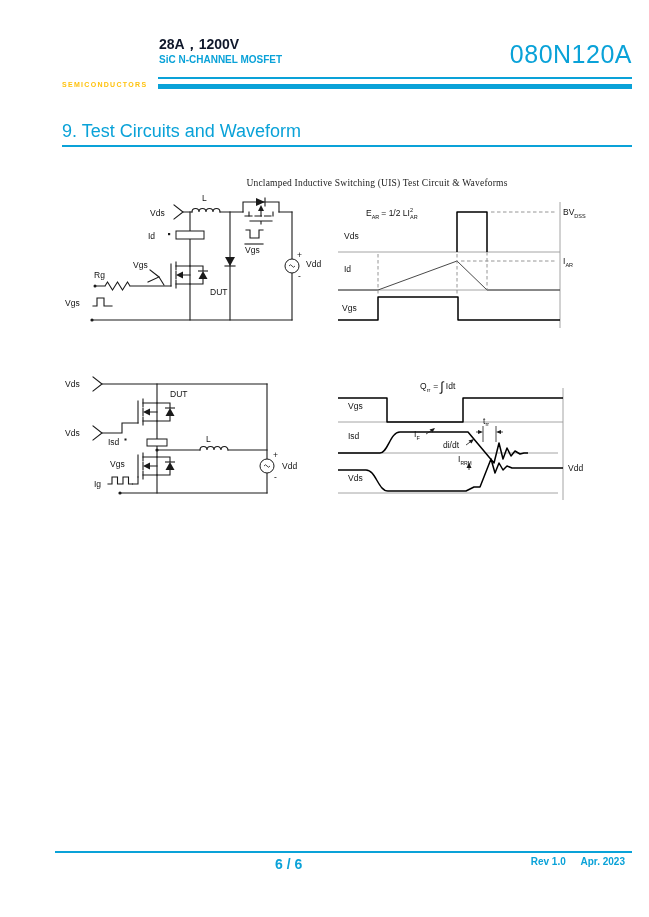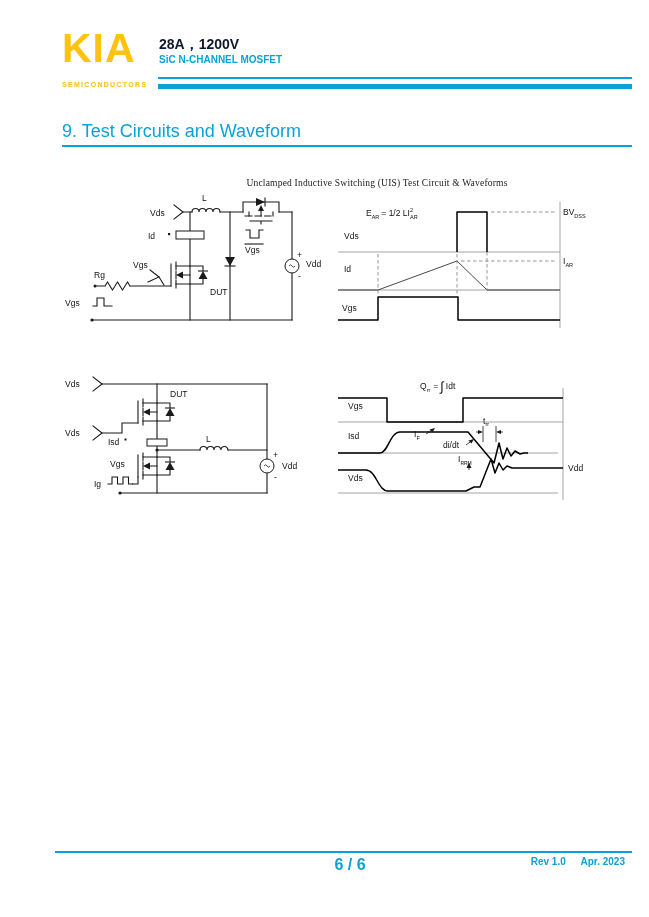--- a/index.html
+++ b/index.html
@@ -55,7 +55,6 @@
     </defs>
   </svg>
 
-  <div class="abs logo-kia">KIA</div>
   <div class="abs logo-sub">SEMICONDUCTORS</div>
   <div class="abs hdr-rating">28A，1200V</div>
   <div class="abs hdr-family">SiC N-CHANNEL MOSFET</div>

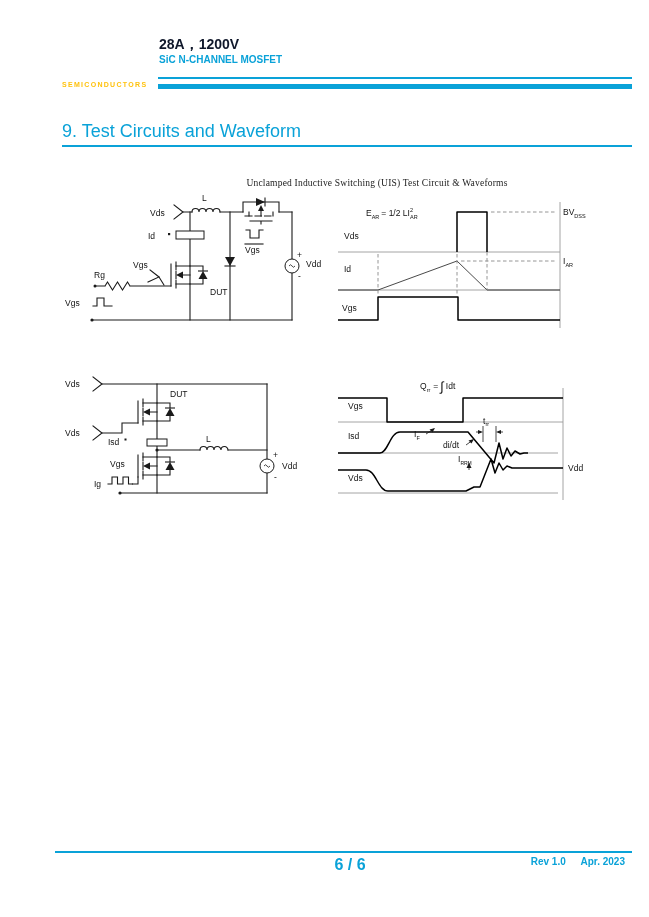--- a/index.html
+++ b/index.html
@@ -58,6 +58,7 @@
   <div class="abs logo-sub">SEMICONDUCTORS</div>
   <div class="abs hdr-rating">28A，1200V</div>
   <div class="abs hdr-family">SiC N-CHANNEL MOSFET</div>
+  <div class="abs hdr-part">080N120A</div>
   <div class="abs hdr-line-thin"></div>
   <div class="abs hdr-line-thick"></div>
 

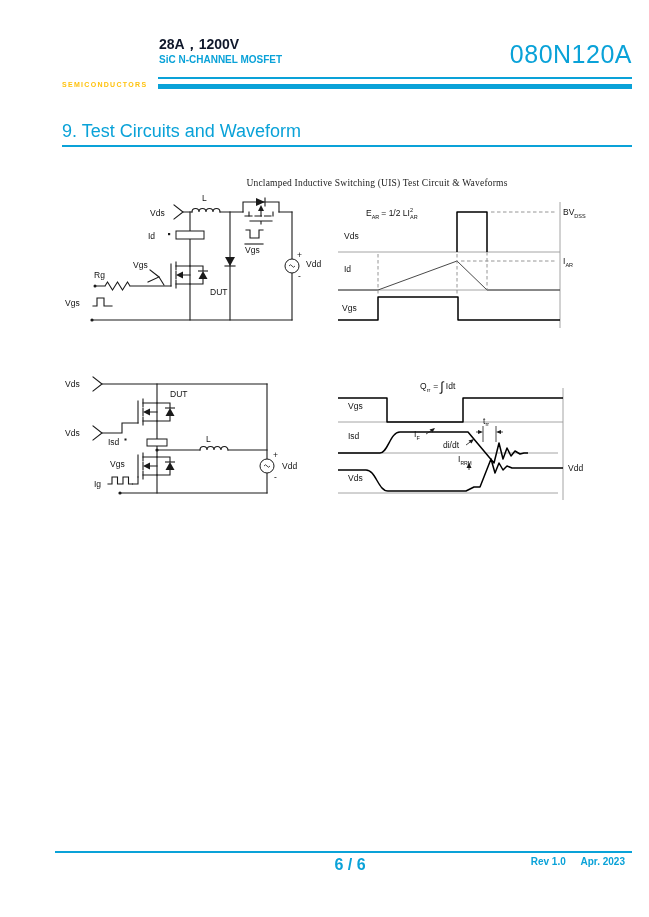--- a/index.html
+++ b/index.html
@@ -23,7 +23,7 @@
   .fig2-title{left:60px;width:506px;text-align:center;top:353px;}
   
   .footer-line{left:55px;top:851px;width:577px;height:1.5px;background:#0aa2d8;}
-  .footer-page{left:275px;top:856px;width:150px;text-align:center;font-size:16px;font-weight:700;color:#0aa2d8;}
+  .footer-page{left:275px;top:856px;width:150px;font-size:14px;font-weight:700;color:#0aa2d8;}
   .footer-rev{left:413px;top:856px;width:212px;text-align:right;font-size:10px;font-weight:700;color:#0aa2d8;}
   .footer-rev span{margin-left:12px;}
   

